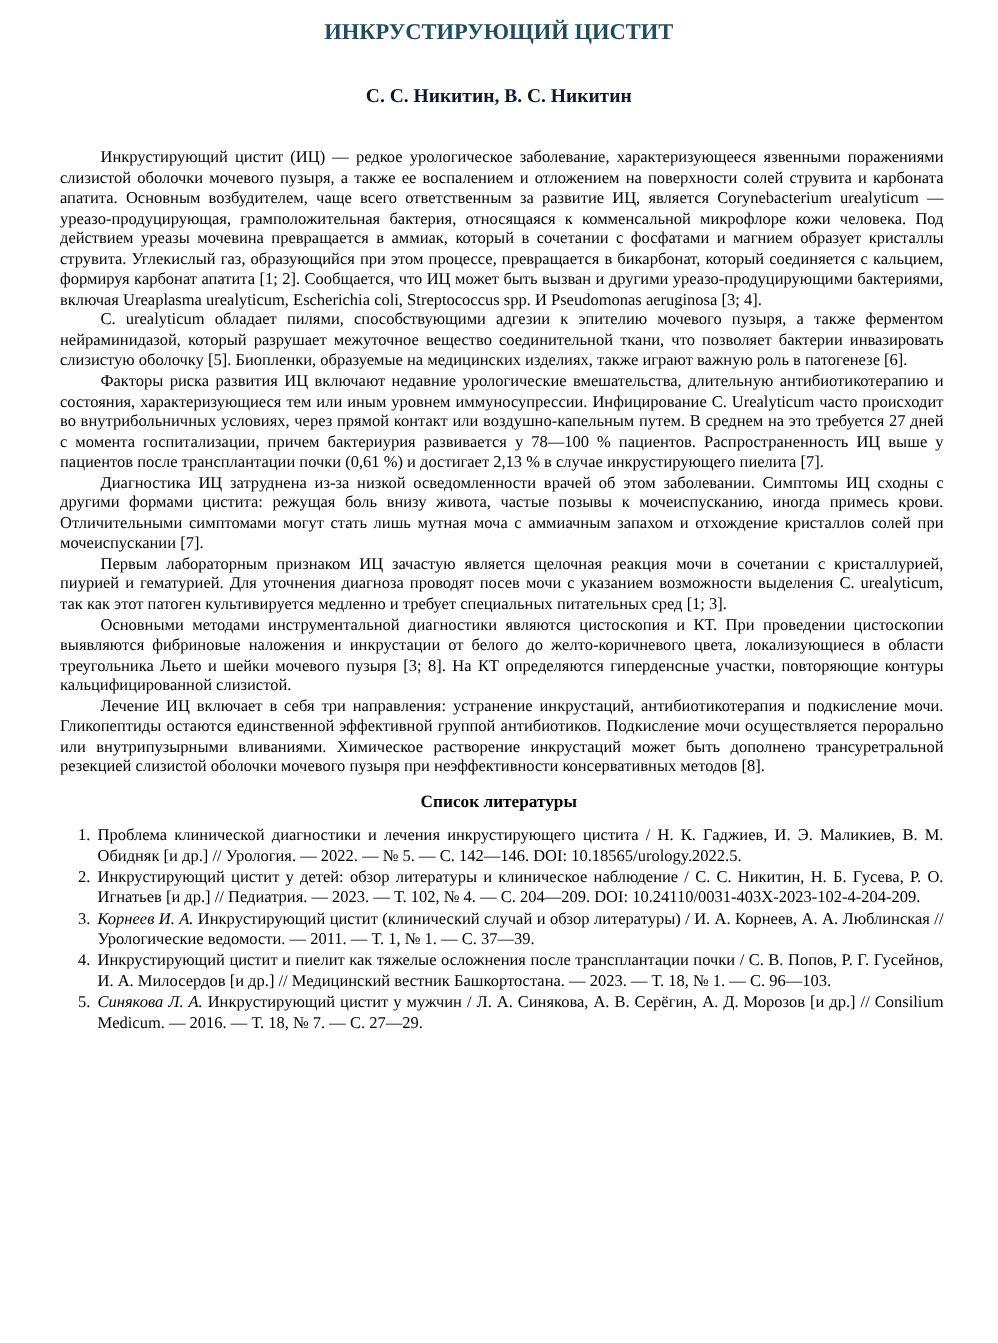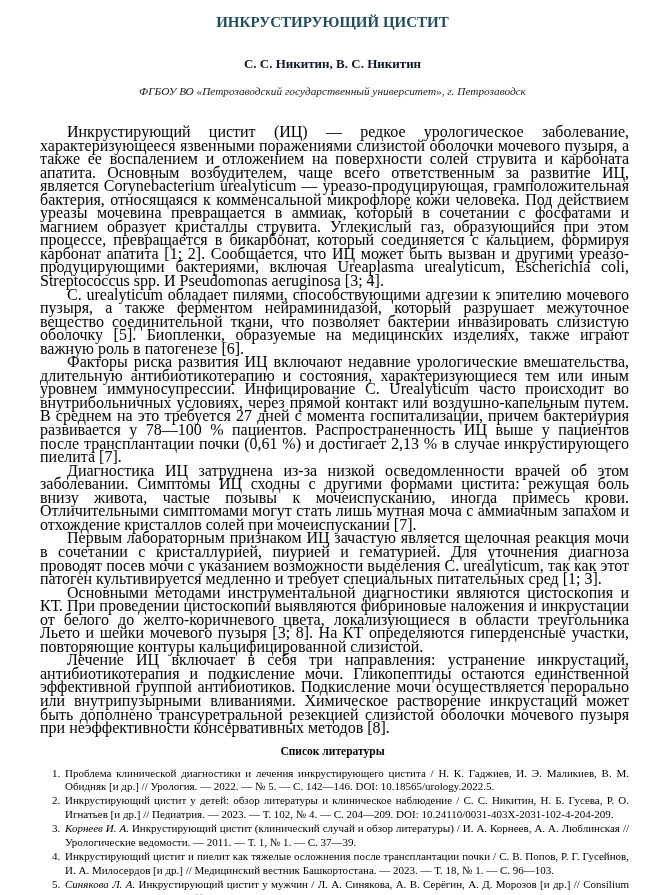--- a/index.html
+++ b/index.html
@@ -85,7 +85,6 @@
 
   <div class="doc-authors">С. С. Никитин, В. С. Никитин</div>
 
-  <div class="doc-affiliation">ФГБОУ ВО «Петрозаводский государственный университет», г. Петрозаводск</div>
 
   <div class="article-body">
     <p>Инкрустирующий цистит (ИЦ) — редкое урологическое заболевание, характеризующееся язвенными поражениями слизистой оболочки мочевого пузыря, а также ее воспалением и отложением на поверхности солей струвита и карбоната апатита. Основным возбудителем, чаще всего ответственным за развитие ИЦ, является Corynebacterium urealyticum — уреазо-продуцирующая, грамположительная бактерия, относящаяся к комменсальной микрофлоре кожи человека. Под действием уреазы мочевина превращается в аммиак, который в сочетании с фосфатами и магнием образует кристаллы струвита. Углекислый газ, образующийся при этом процессе, превращается в бикарбонат, который соединяется с кальцием, формируя карбонат апатита [1; 2]. Сообщается, что ИЦ может быть вызван и другими уреазо-продуцирующими бактериями, включая Ureaplasma urealyticum, Escherichia coli, Streptococcus spp. И Pseudomonas aeruginosa [3; 4].</p>

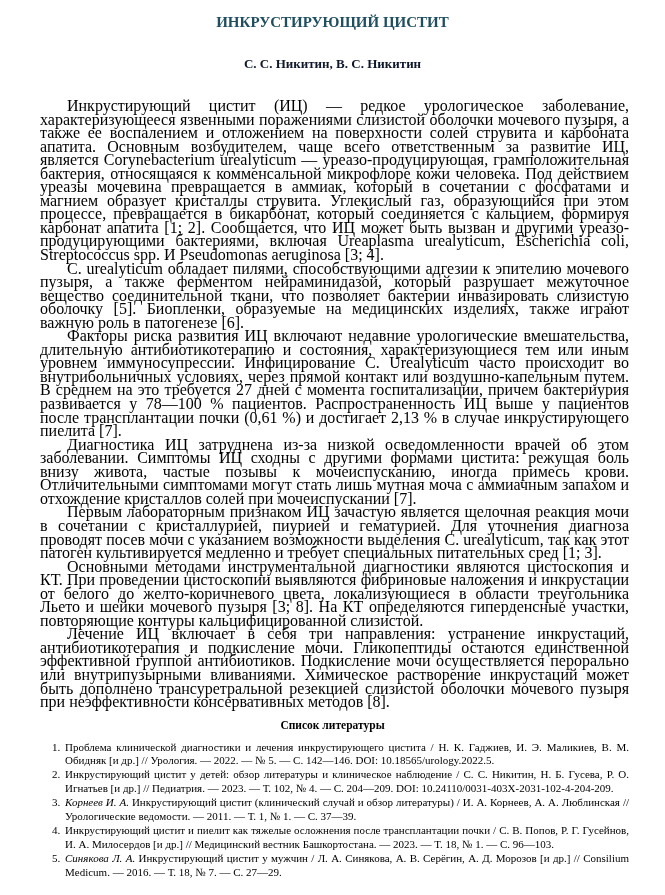--- a/index.html
+++ b/index.html
@@ -41,7 +41,7 @@
   }
   .article-body {
     margin: 27px 36px 0 40px;
-    font-size: 16px;
+    font-size: 11px;
     line-height: 13.55px;
     text-align: justify;
   }

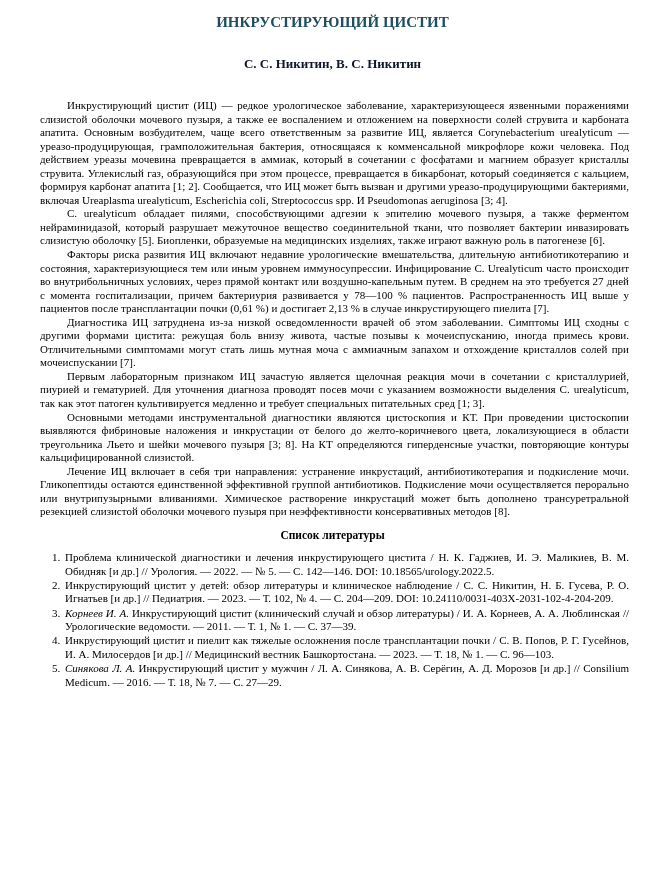--- a/index.html
+++ b/index.html
@@ -100,7 +100,7 @@
 
   <ol class="refs-list">
     <li><i></i><span>Проблема клинической диагностики и лечения инкрустирующего цистита / Н. К. Гаджиев, И. Э. Маликиев, В. М. Обидняк [и др.] // Урология. — 2022. — № 5. — С. 142—146. DOI: 10.18565/urology.2022.5.</span></li>
-    <li><i></i><span>Инкрустирующий цистит у детей: обзор литературы и клиническое наблюдение / С. С. Никитин, Н. Б. Гусева, Р. О. Игнатьев [и др.] // Педиатрия. — 2023. — Т. 102, № 4. — С. 204—209. DOI: 10.24110/0031-403X-2031-102-4-204-209.</span></li>
+    <li><i></i><span>Инкрустирующий цистит у детей: обзор литературы и клиническое наблюдение / С. С. Никитин, Н. Б. Гусева, Р. О. Игнатьев [и др.] // Педиатрия. — 2023. — Т. 102, № 4. — С. 204—209. DOI: 10.24110/0031-403X-2023-102-4-204-209.</span></li>
     <li><i>Корнеев И. А. </i><span>Инкрустирующий цистит (клинический случай и обзор литературы) / И. А. Корнеев, А. А. Люблинская // Урологические ведомости. — 2011. — Т. 1, № 1. — С. 37—39.</span></li>
     <li><i></i><span>Инкрустирующий цистит и пиелит как тяжелые осложнения после трансплантации почки / С. В. Попов, Р. Г. Гусейнов, И. А. Милосердов [и др.] // Медицинский вестник Башкортостана. — 2023. — Т. 18, № 1. — С. 96—103.</span></li>
     <li><i>Синякова Л. А. </i><span>Инкрустирующий цистит у мужчин / Л. А. Синякова, А. В. Серёгин, А. Д. Морозов [и др.] // Consilium Medicum. — 2016. — Т. 18, № 7. — С. 27—29.</span></li>

